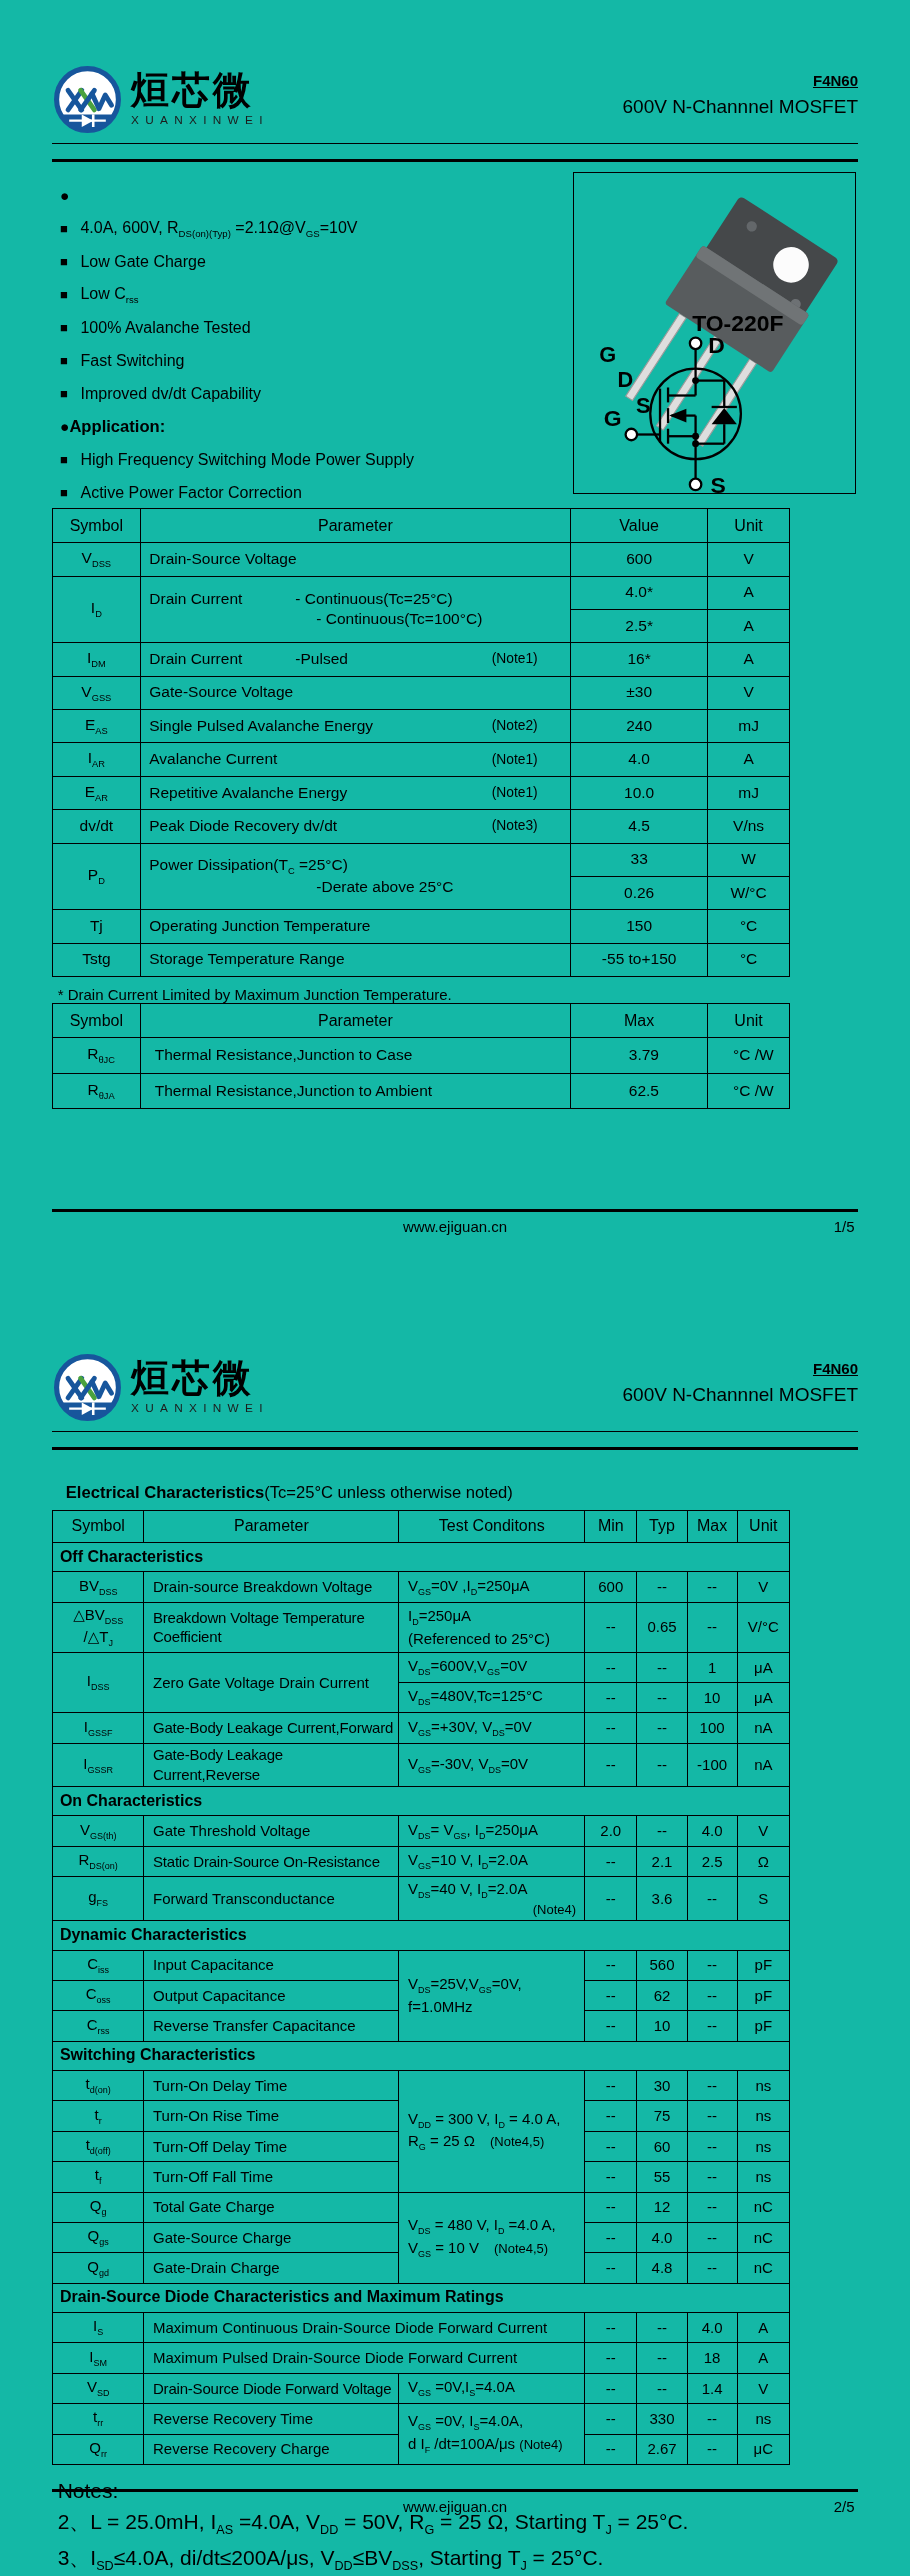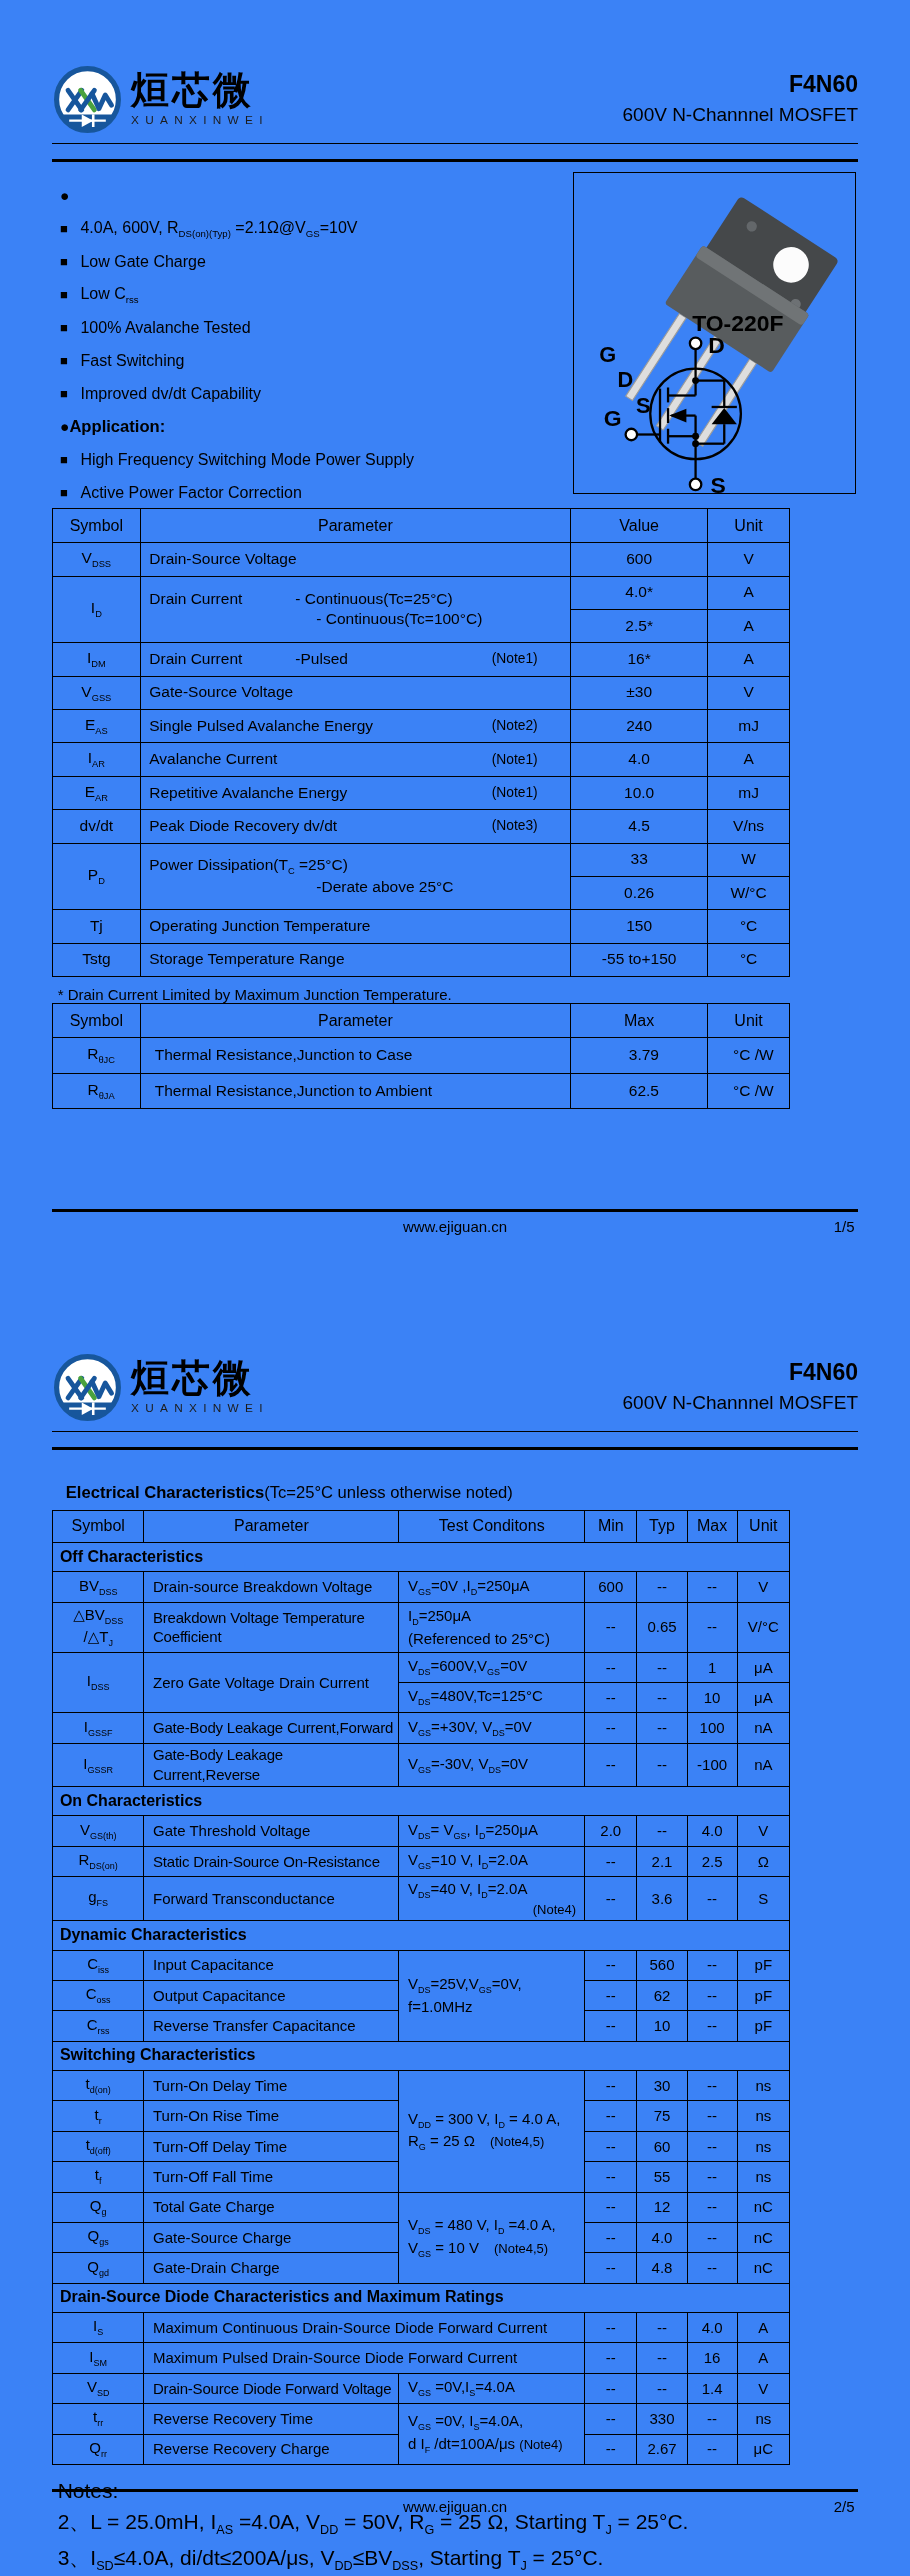--- a/index.html
+++ b/index.html
@@ -7,7 +7,7 @@
     width:910px;height:2576px;background:#ffffff;color:#000;
     font-family:"Liberation Sans", sans-serif;overflow:hidden;
   }
-  .page{position:relative;height:1288px;overflow:hidden;background:#3b82f6;}
+  .page{position:relative;height:1288px;overflow:hidden;background:#14b8a6;}
 
   
   .doc-header{display:flex;align-items:flex-start;padding:64px 52px 0;}

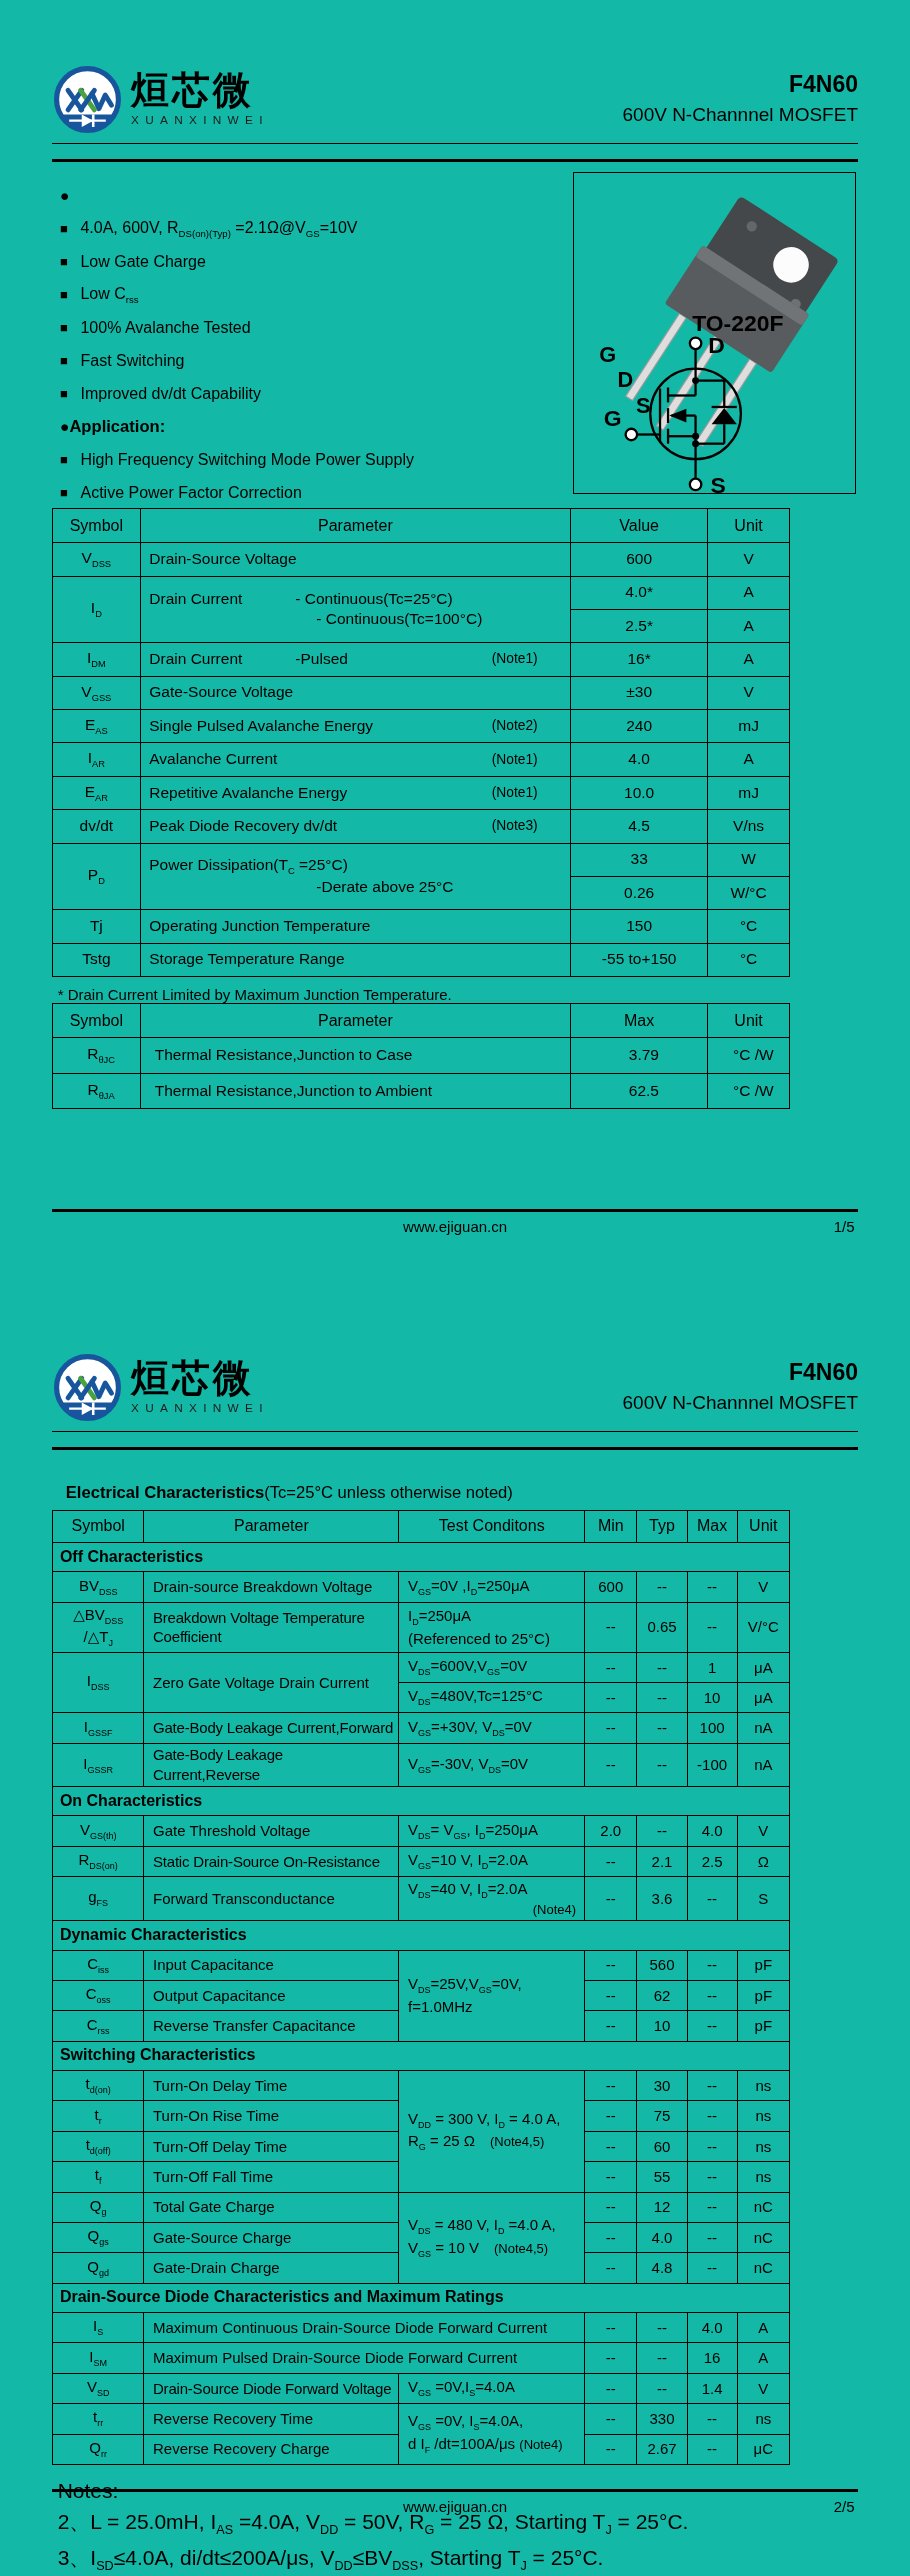--- a/index.html
+++ b/index.html
@@ -17,7 +17,7 @@
   .logo-cn{font-size:38px;font-weight:700;letter-spacing:2.9px;line-height:1.02;}
   .logo-en{font-size:11.8px;letter-spacing:6.3px;margin-top:2.9px;color:#1c1c1c;font-weight:500;}
   .hdr-right{margin-left:auto;text-align:right;padding-top:9.2px;}
-  .part{font-size:23px;font-weight:700;line-height:1;}
+  .part{font-size:15px;font-weight:700;line-height:1;text-decoration:underline;}
   .sub{font-size:19px;margin-top:8.6px;line-height:1;text-align:right;}
   .rule-thin{height:1.1px;background:#000;margin:7.5px 52px 0;}
   .rule-thick{height:2.9px;background:#000;margin:15.5px 52px 0;}

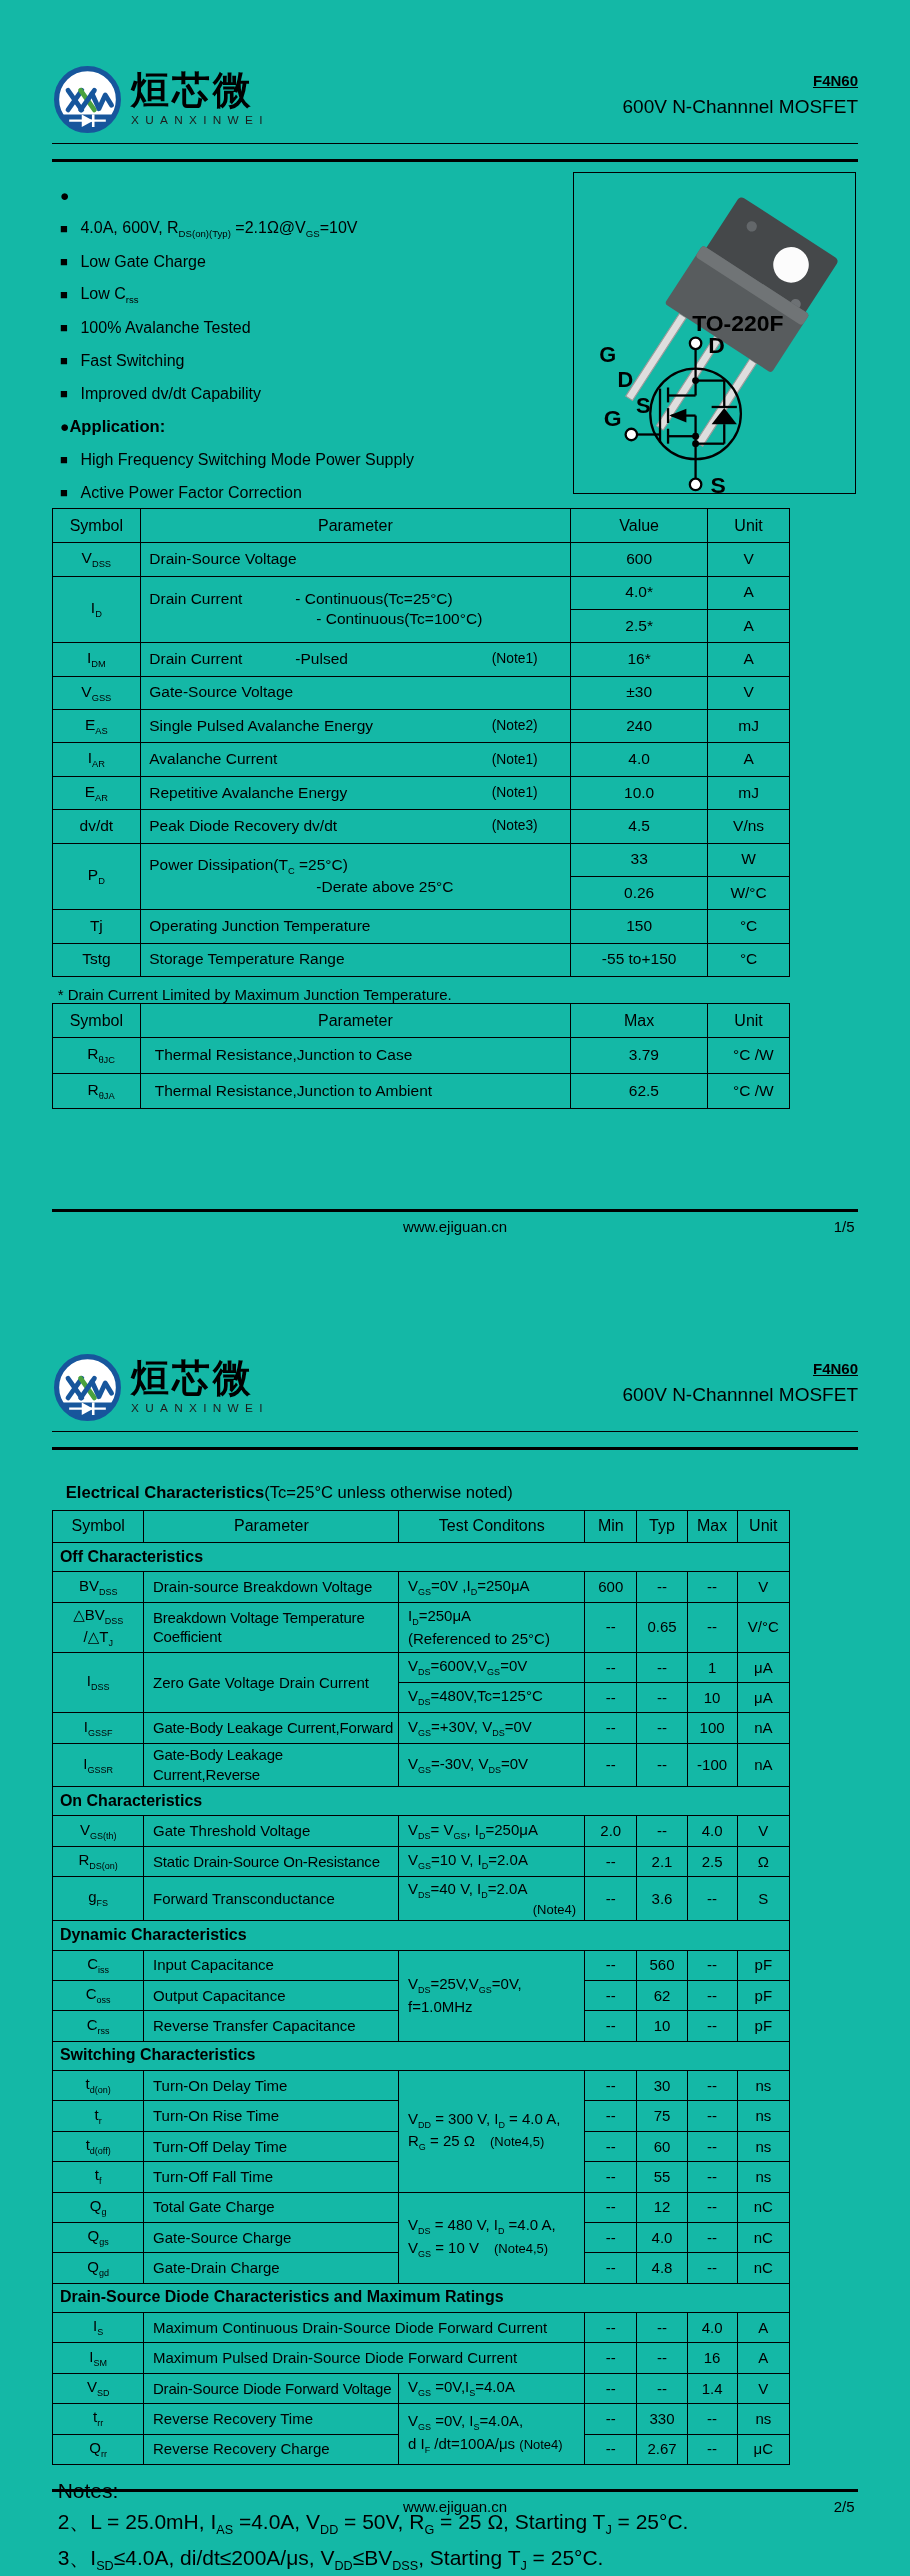--- a/index.html
+++ b/index.html
@@ -595,7 +595,7 @@
           <td colspan="2" class="pl">Maximum Pulsed Drain-Source Diode Forward Current</td>
           <td>--</td>
           <td>--</td>
-          <td>16</td>
+          <td>18</td>
           <td>A</td>
         </tr>
         <tr>

